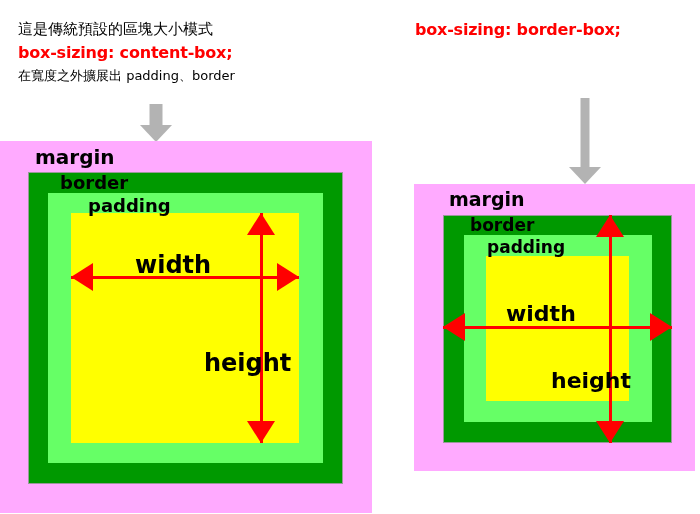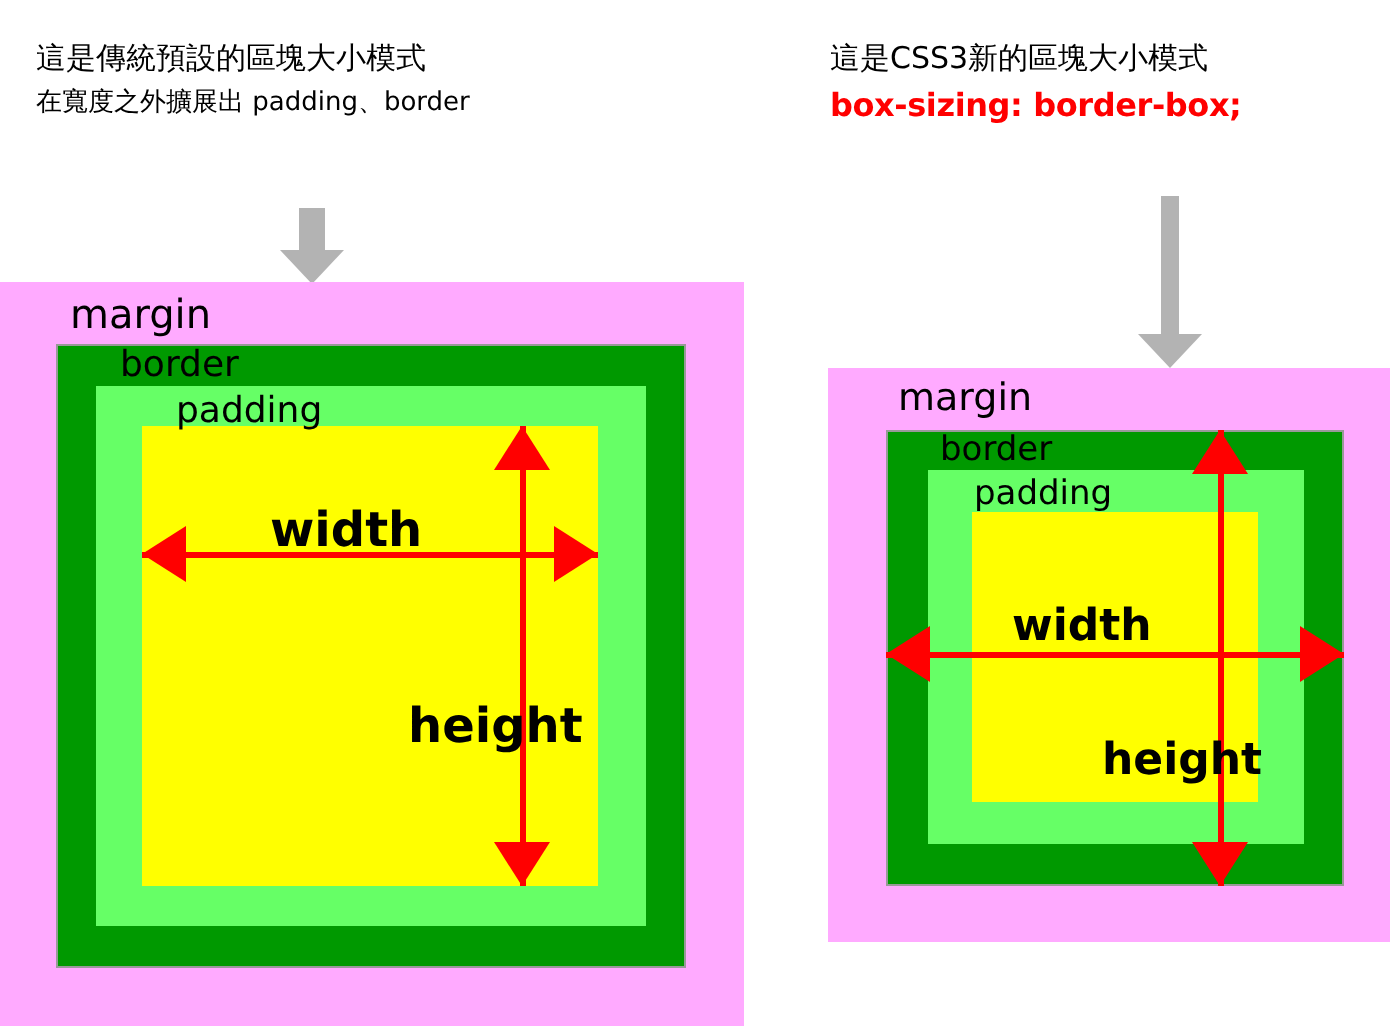--- a/index.html
+++ b/index.html
@@ -218,7 +218,6 @@
 
 <div class="panel" id="panel-right">
   <div class="caption" id="caption-right" style="left:15px;">
-    <div class="cap-line cap-plain">這是CSS3新的區塊大小模式</div>
     <div class="cap-line cap-code">box-sizing: border-box;</div>
   </div>
 </div>

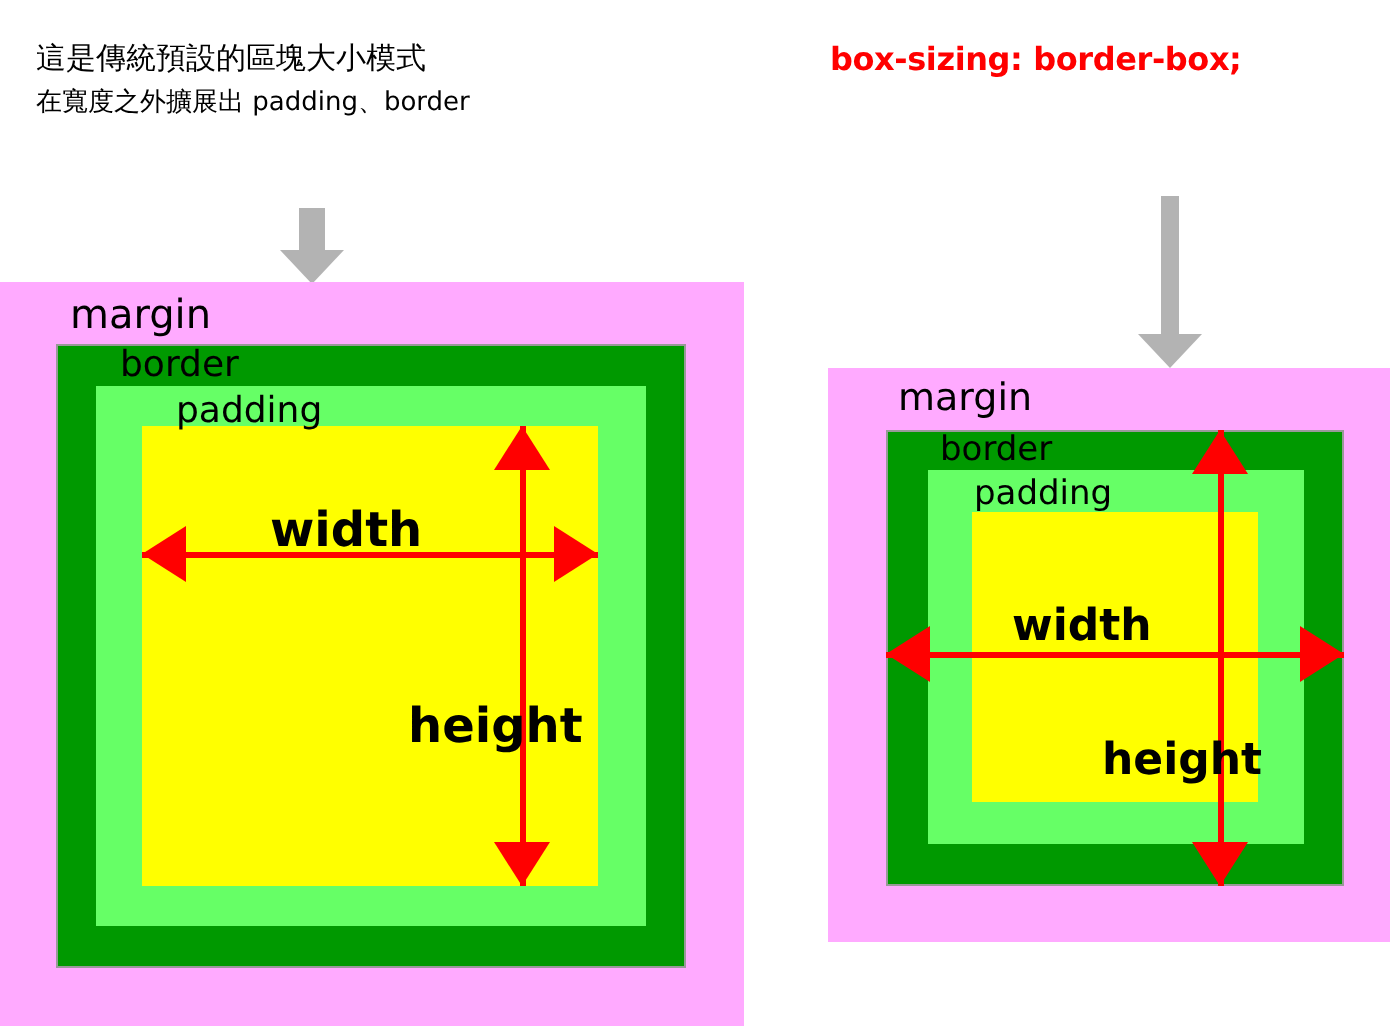--- a/index.html
+++ b/index.html
@@ -182,6 +182,7 @@
 
   <div class="caption" id="caption-left">
     <div class="cap-line cap-plain">這是傳統預設的區塊大小模式</div>
+    <div class="cap-line cap-code">box-sizing: content-box;</div>
     <div class="cap-line cap-desc">在寬度之外擴展出  padding、border</div>
   </div>
 

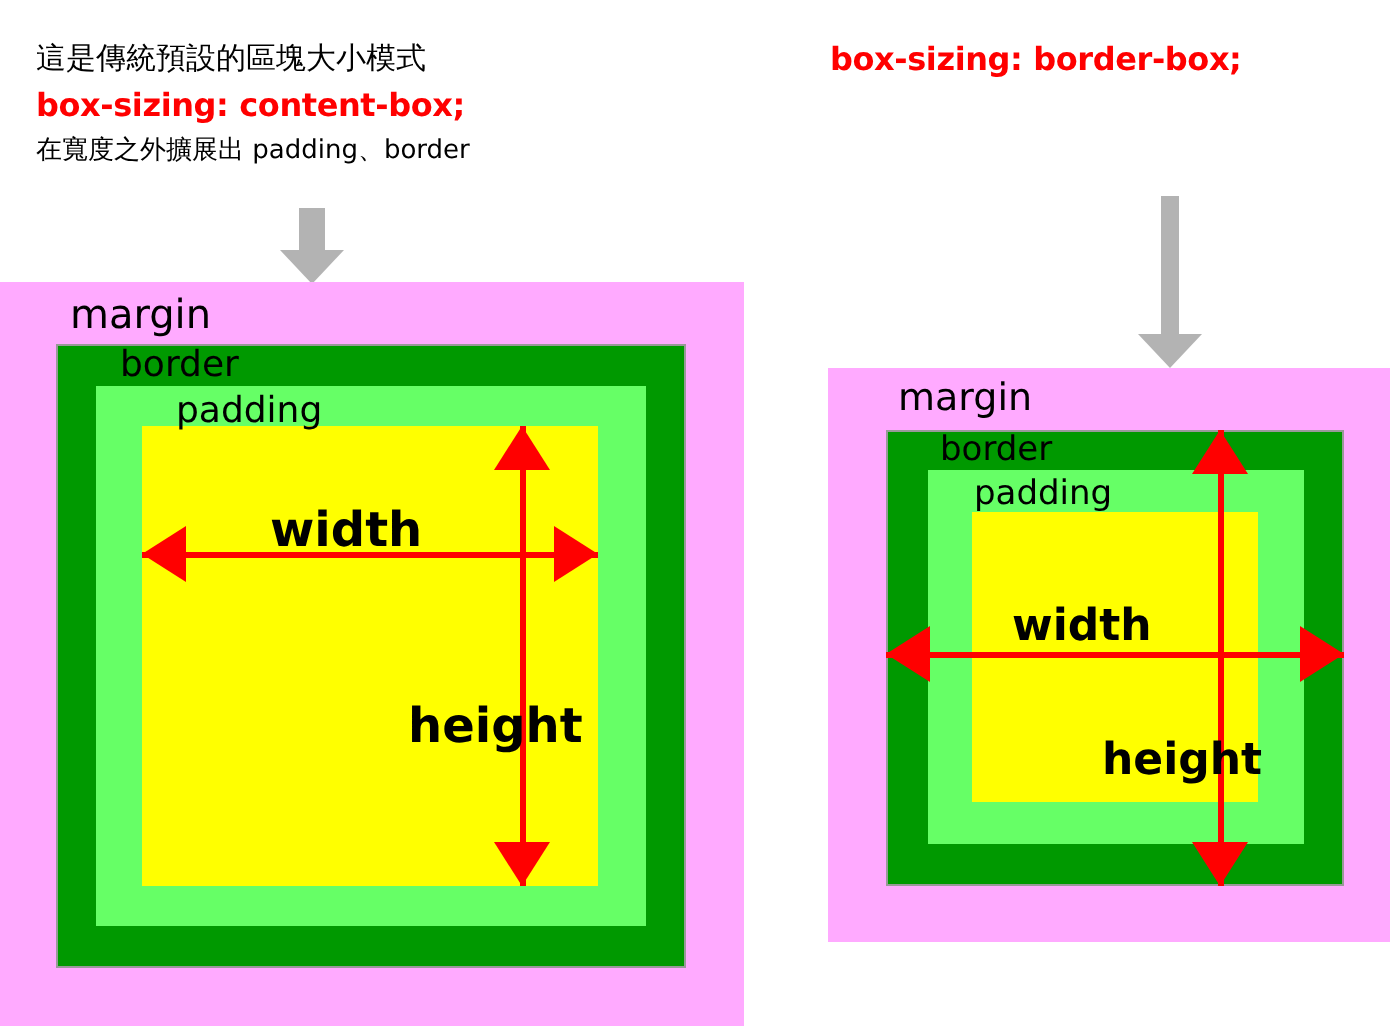--- a/index.html
+++ b/index.html
@@ -91,7 +91,7 @@
 
   .box-label {
     position: absolute;
-    font-weight: normal;
+    font-weight: bold;
     color: #000000;
     white-space: nowrap;
     line-height: 1;

